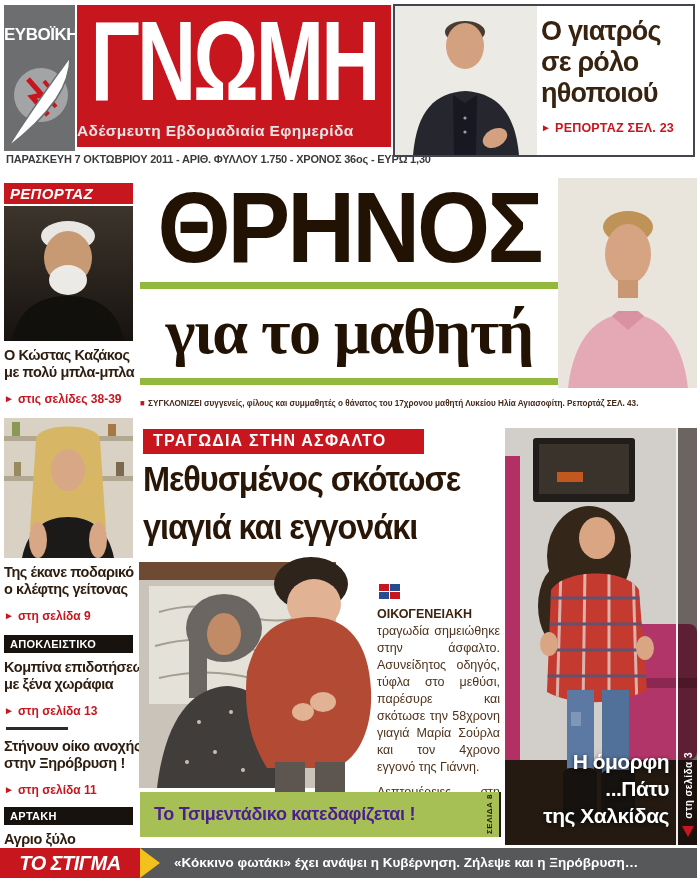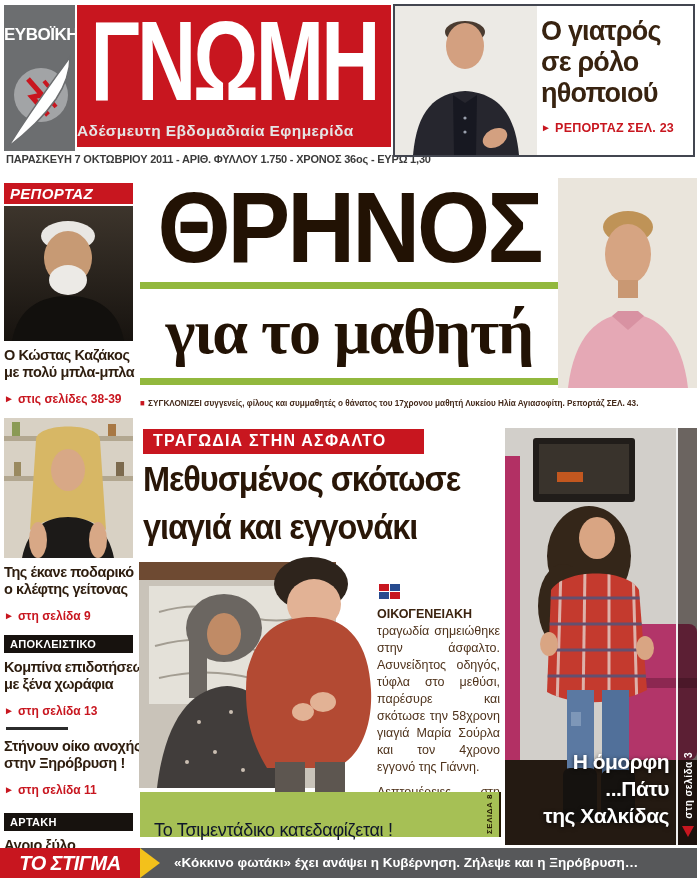--- a/index.html
+++ b/index.html
@@ -208,7 +208,7 @@
     <span class="arrow">►</span><span>στη σελίδα 11</span>
   </div>
 
-  <div class="side-header-black" style="margin-top:16px">ΑΡΤΑΚΗ</div>
+  <div class="side-header-black" style="margin-top:10px">ΑΡΤΑΚΗ</div>
   <div class="side-caption">
     <div>Αγριο ξύλο</div>
     <div>από χούλιγκανς</div>

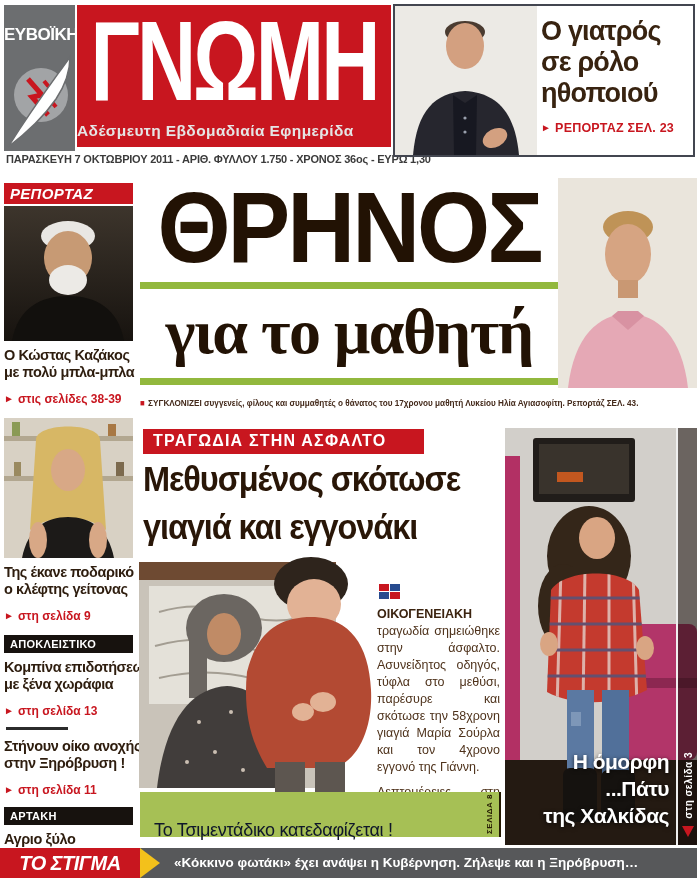--- a/index.html
+++ b/index.html
@@ -72,7 +72,7 @@
   .trag-body .lead-word{font-weight:900;color:#3c2410}
   .trag-body p{margin:0 0 8px 0}
   .green-banner{left:140px;top:792px;width:361px;height:45px;background:#a6c055}
-  .banner-text{position:absolute;left:14px;top:16px;line-height:45px;font-size:18px;font-weight:400;color:#0f172a;letter-spacing:-0.3px;white-space:nowrap}
+  .banner-text{position:absolute;left:14px;top:0;line-height:45px;font-size:18px;font-weight:700;color:#4c1d95;letter-spacing:-0.3px;white-space:nowrap}
   .banner-page{
     position:absolute;right:0;top:0;width:18px;height:45px;border-left:2px solid #241a03;
     writing-mode:vertical-rl;transform:rotate(180deg);font-size:8px;font-weight:700;color:#241a03;

